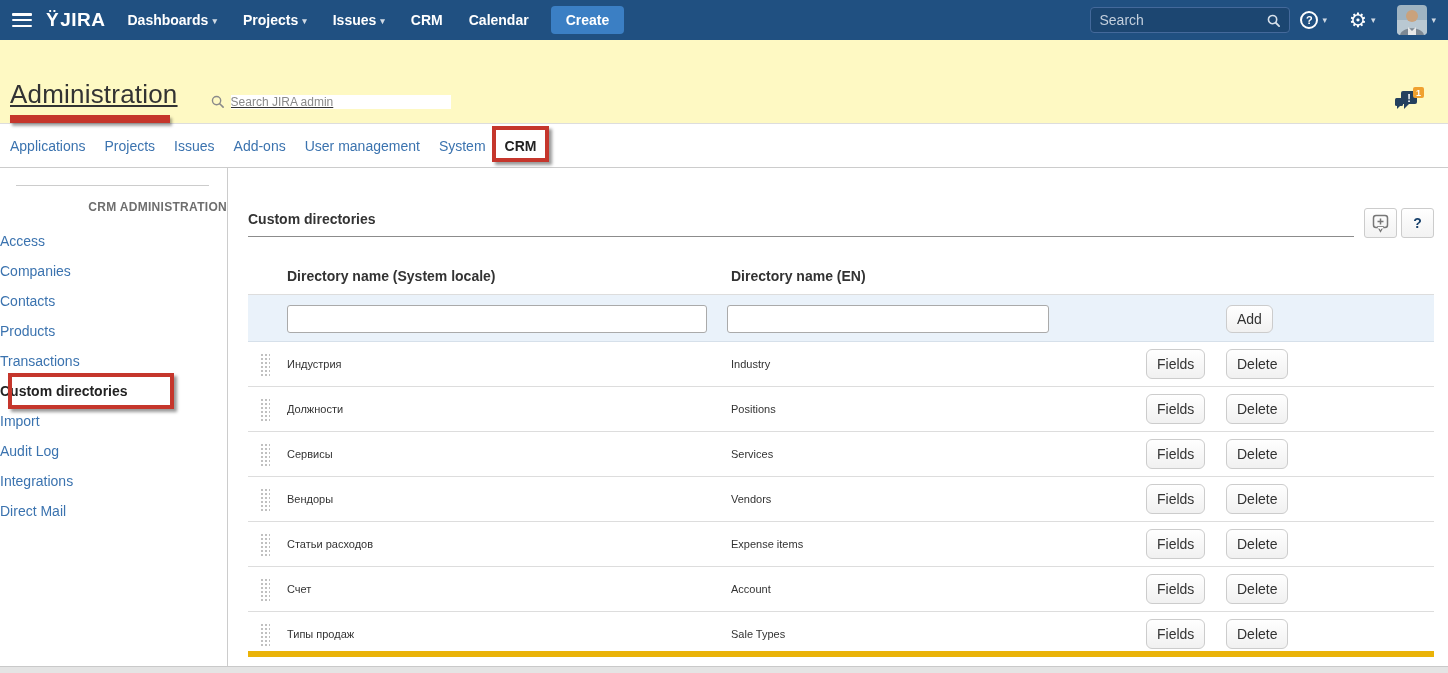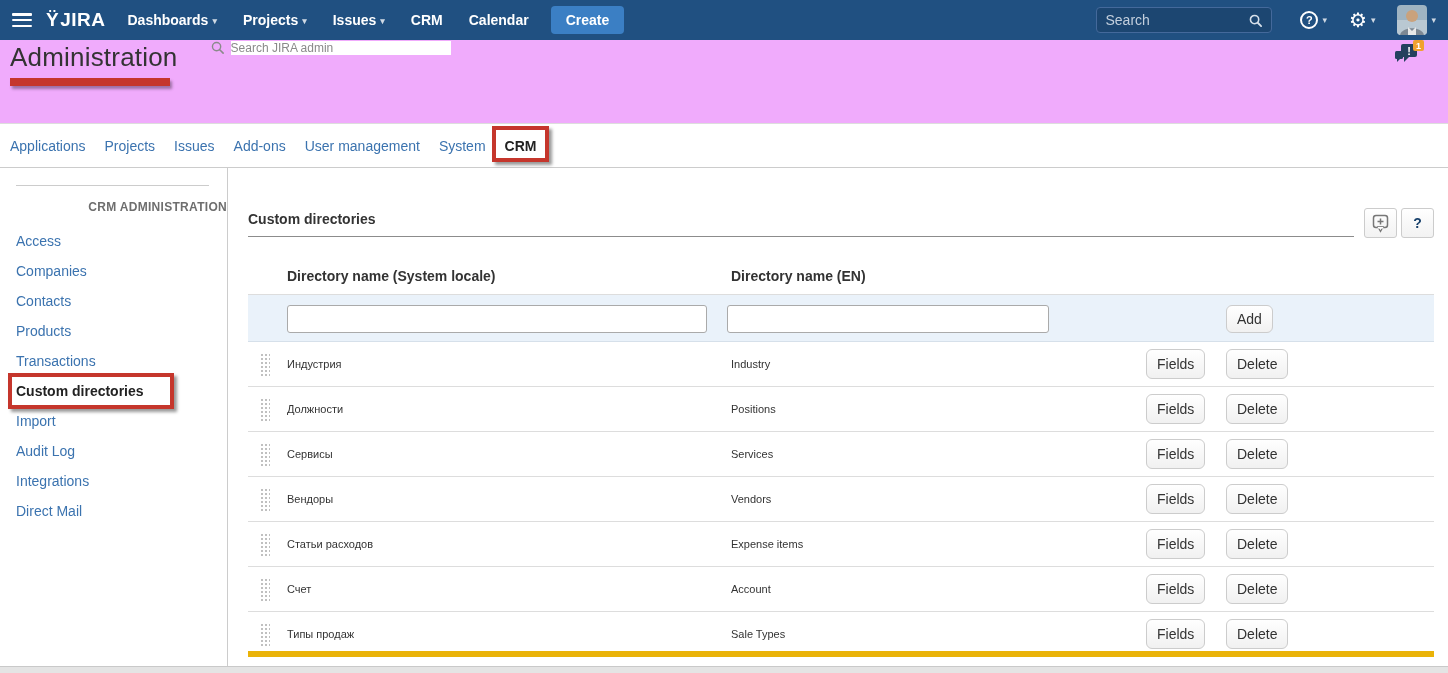--- a/index.html
+++ b/index.html
@@ -29,8 +29,8 @@
   }
   .nav-right { margin-left: auto; display: flex; align-items: center; }
   .nav-search {
-    width: 176px; height: 26px; background: #1c4671; border: 1px solid #44699b;
-    border-radius: 4px; display: flex; align-items: center; padding: 0 8px; margin-right: 28px;
+    width: 200px; height: 26px; background: #1c4671; border: 1px solid #44699b;
+    border-radius: 4px; display: flex; align-items: center; padding: 0 8px; margin-right: 10px;
   }
   .nav-search input {
     flex: 1; background: transparent; border: none; outline: none; color: #e2e9f0; font-size: 14px;

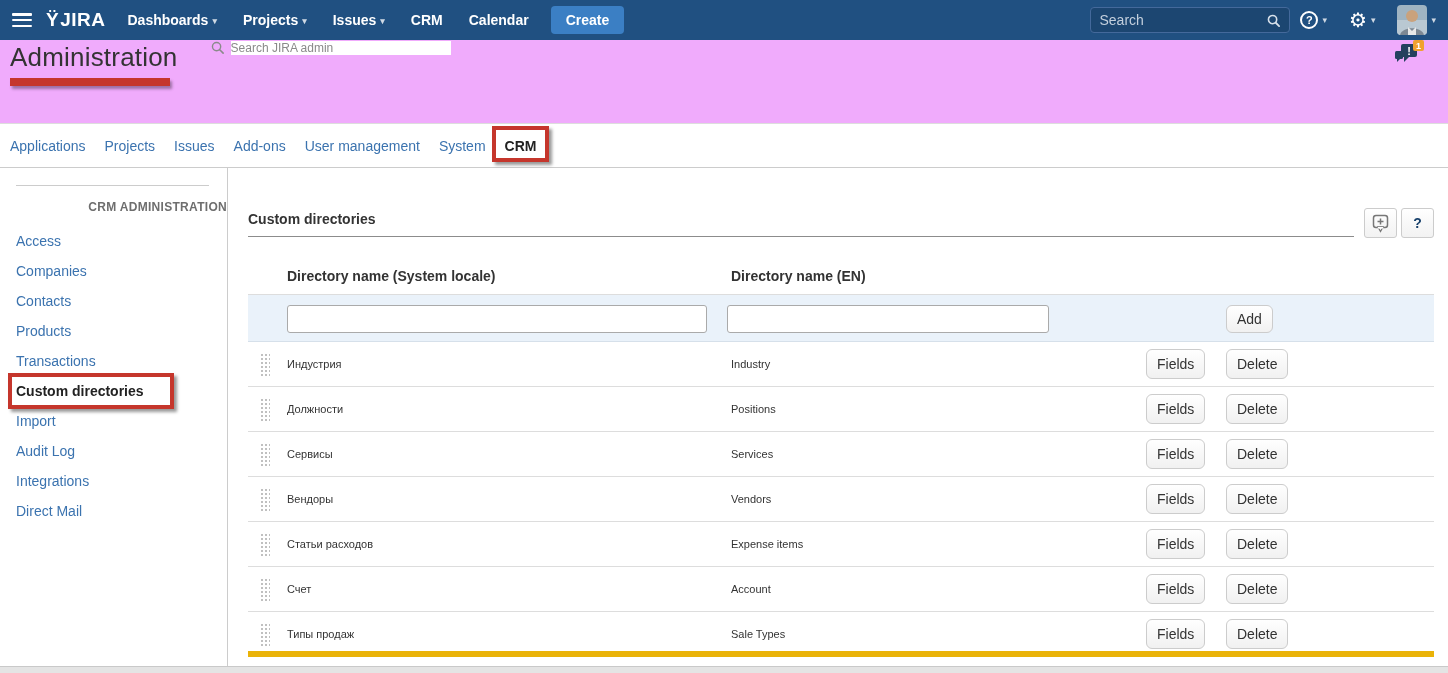--- a/index.html
+++ b/index.html
@@ -47,8 +47,8 @@
 
   
   .admin-header {
-    height: 84px; display: flex; align-items: flex-start; padding: 0 14px 0 10px;
-    border-bottom: 1px solid #ddd; background: #f0abfc;
+    height: 84px; display: flex; align-items: flex-end; padding: 0 14px 0 10px;
+    border-bottom: 1px solid #ddd; background: #fef9c3; text-decoration: underline;
   }
   .admin-title-block { margin-top: 2px; }
   .admin-title { font-size: 26px; font-weight: normal; color: #333; letter-spacing: 0.2px; }

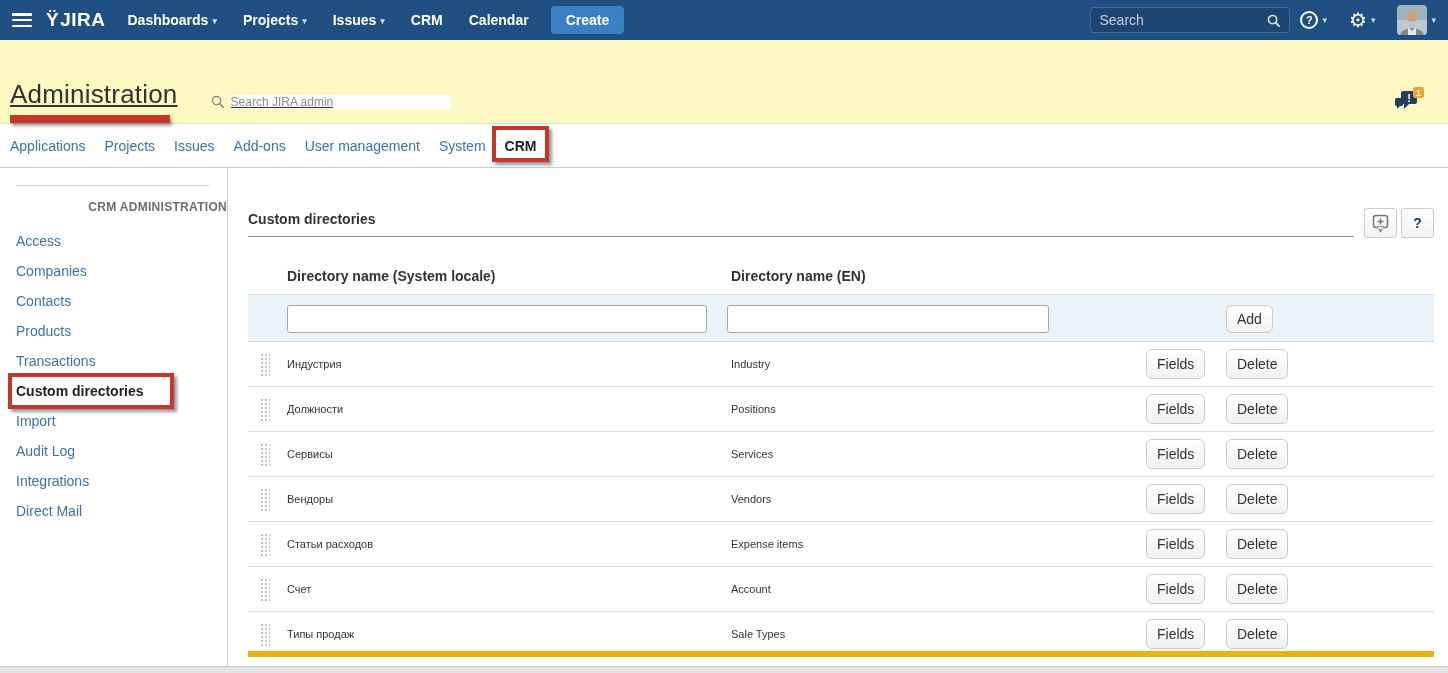--- a/index.html
+++ b/index.html
@@ -85,7 +85,7 @@
   .sidebar-divider { border-top: 1px solid #ccc; margin: 0 18px 0 16px; }
   .sidebar-section-title { font-size: 12px; font-weight: bold; color: #6e6e6e; letter-spacing: 0.3px; margin: 14px 0 12px 16px; text-align: right; }
   .sidebar-list { list-style: none; }
-  .sidebar-item { height: 30px; line-height: 30px; padding-left: 16px; }
+  .sidebar-item { height: 30px; line-height: 30px; }
   .sidebar-item a { color: #3b73af; text-decoration: none; font-size: 14px; cursor: pointer; }
   .sidebar-item.active { position: relative; }
   .sidebar-item.active a { color: #222; font-weight: bold; }

